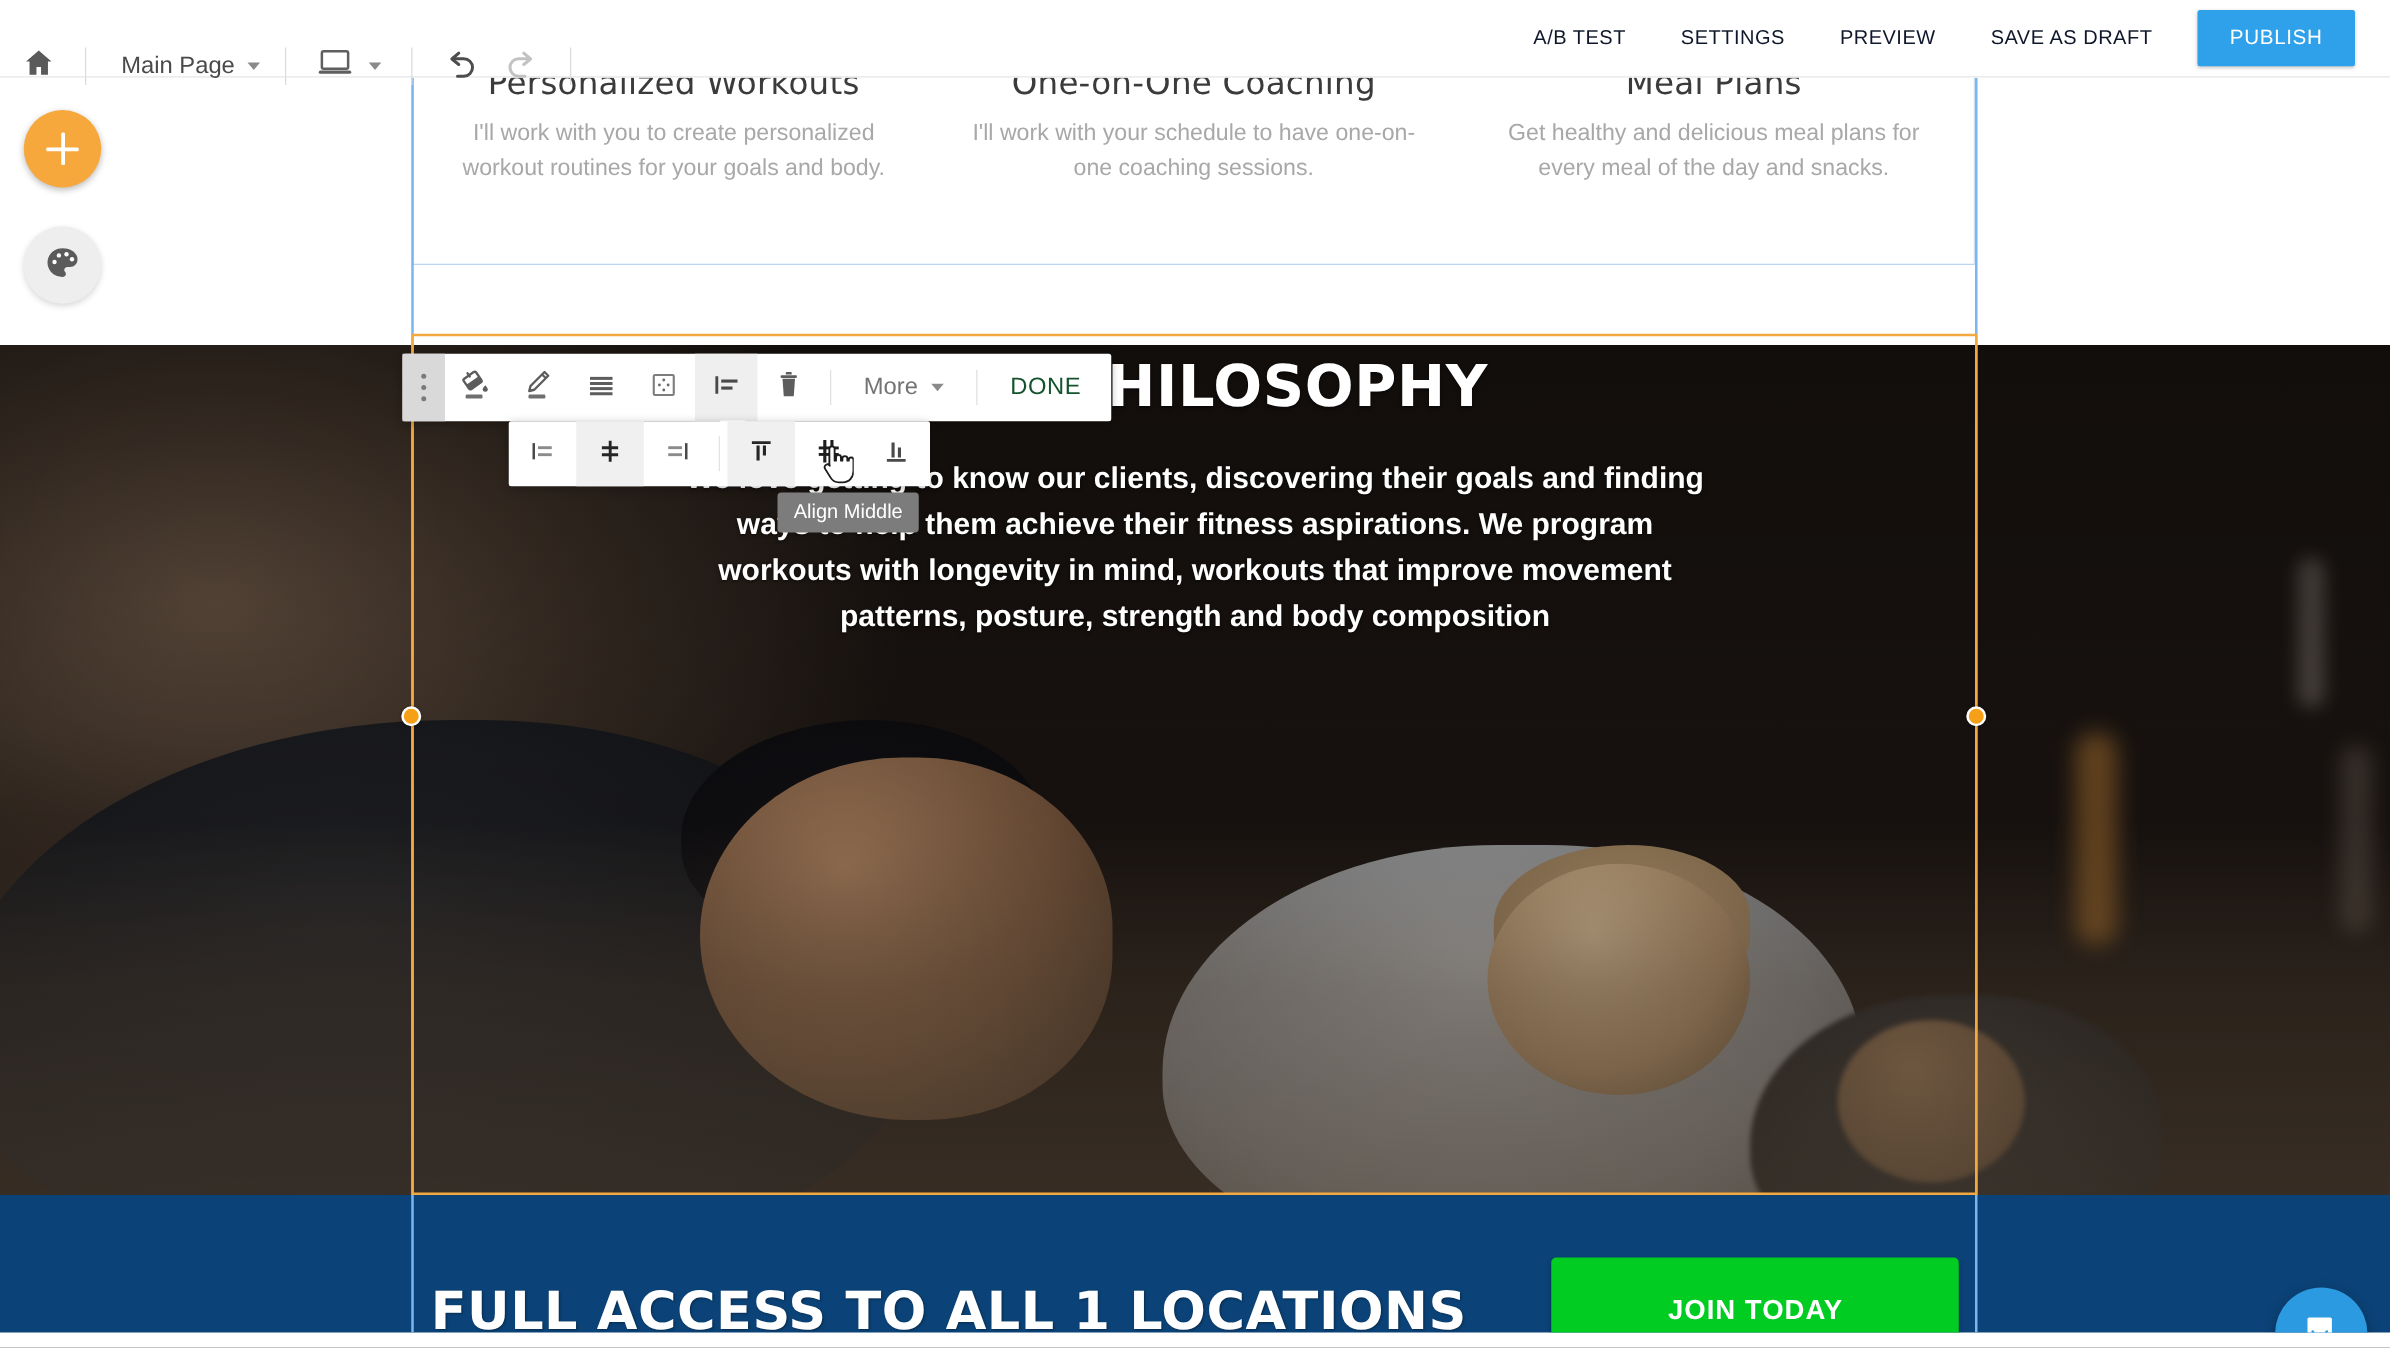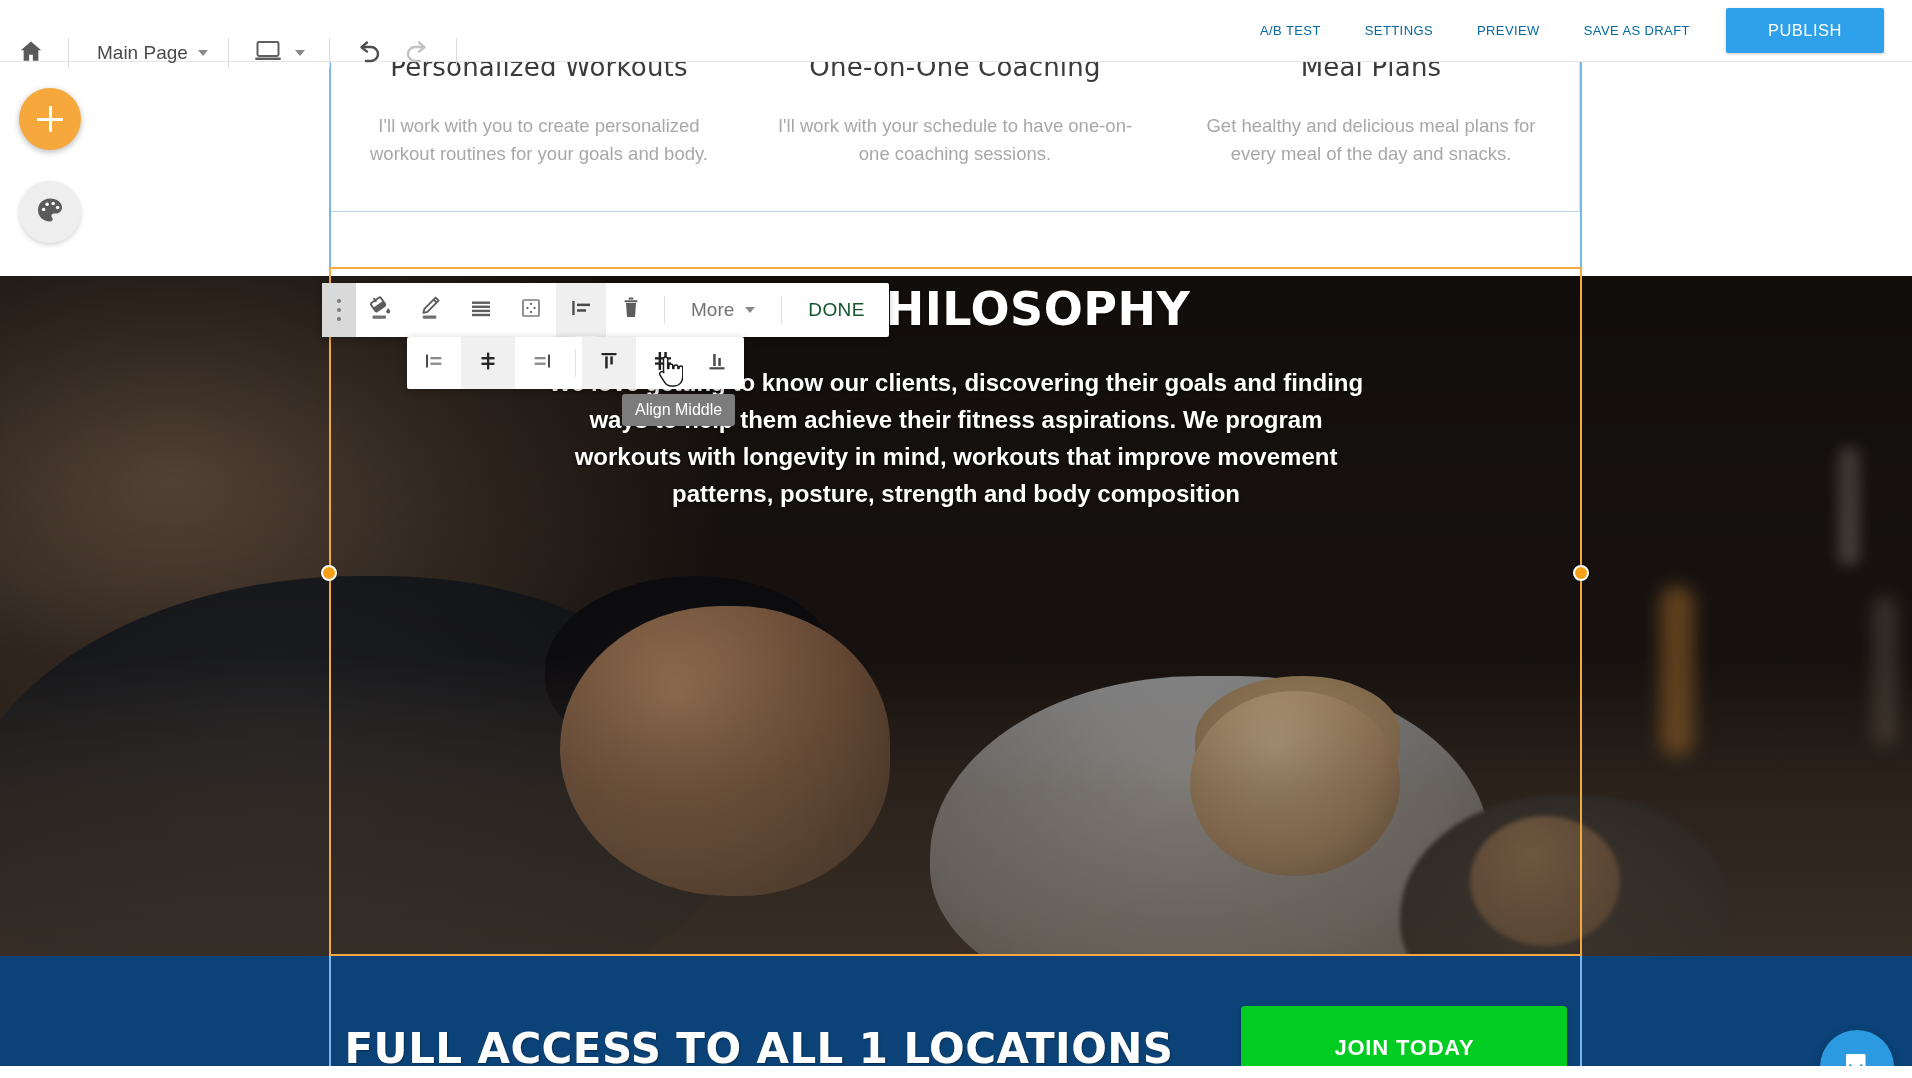--- a/index.html
+++ b/index.html
@@ -37,7 +37,7 @@
 
   .appbar-right { margin-left: auto; display: flex; align-items: center; height: 100%; padding-right: 28px; }
   .ab-link {
-    font-size: 13px; letter-spacing: .4px; color: #0369a1;
+    font-size: 16px; letter-spacing: .4px; color: #0f172a;
     padding: 0 22px; cursor: pointer; white-space: nowrap;
   }
   .ab-publish {

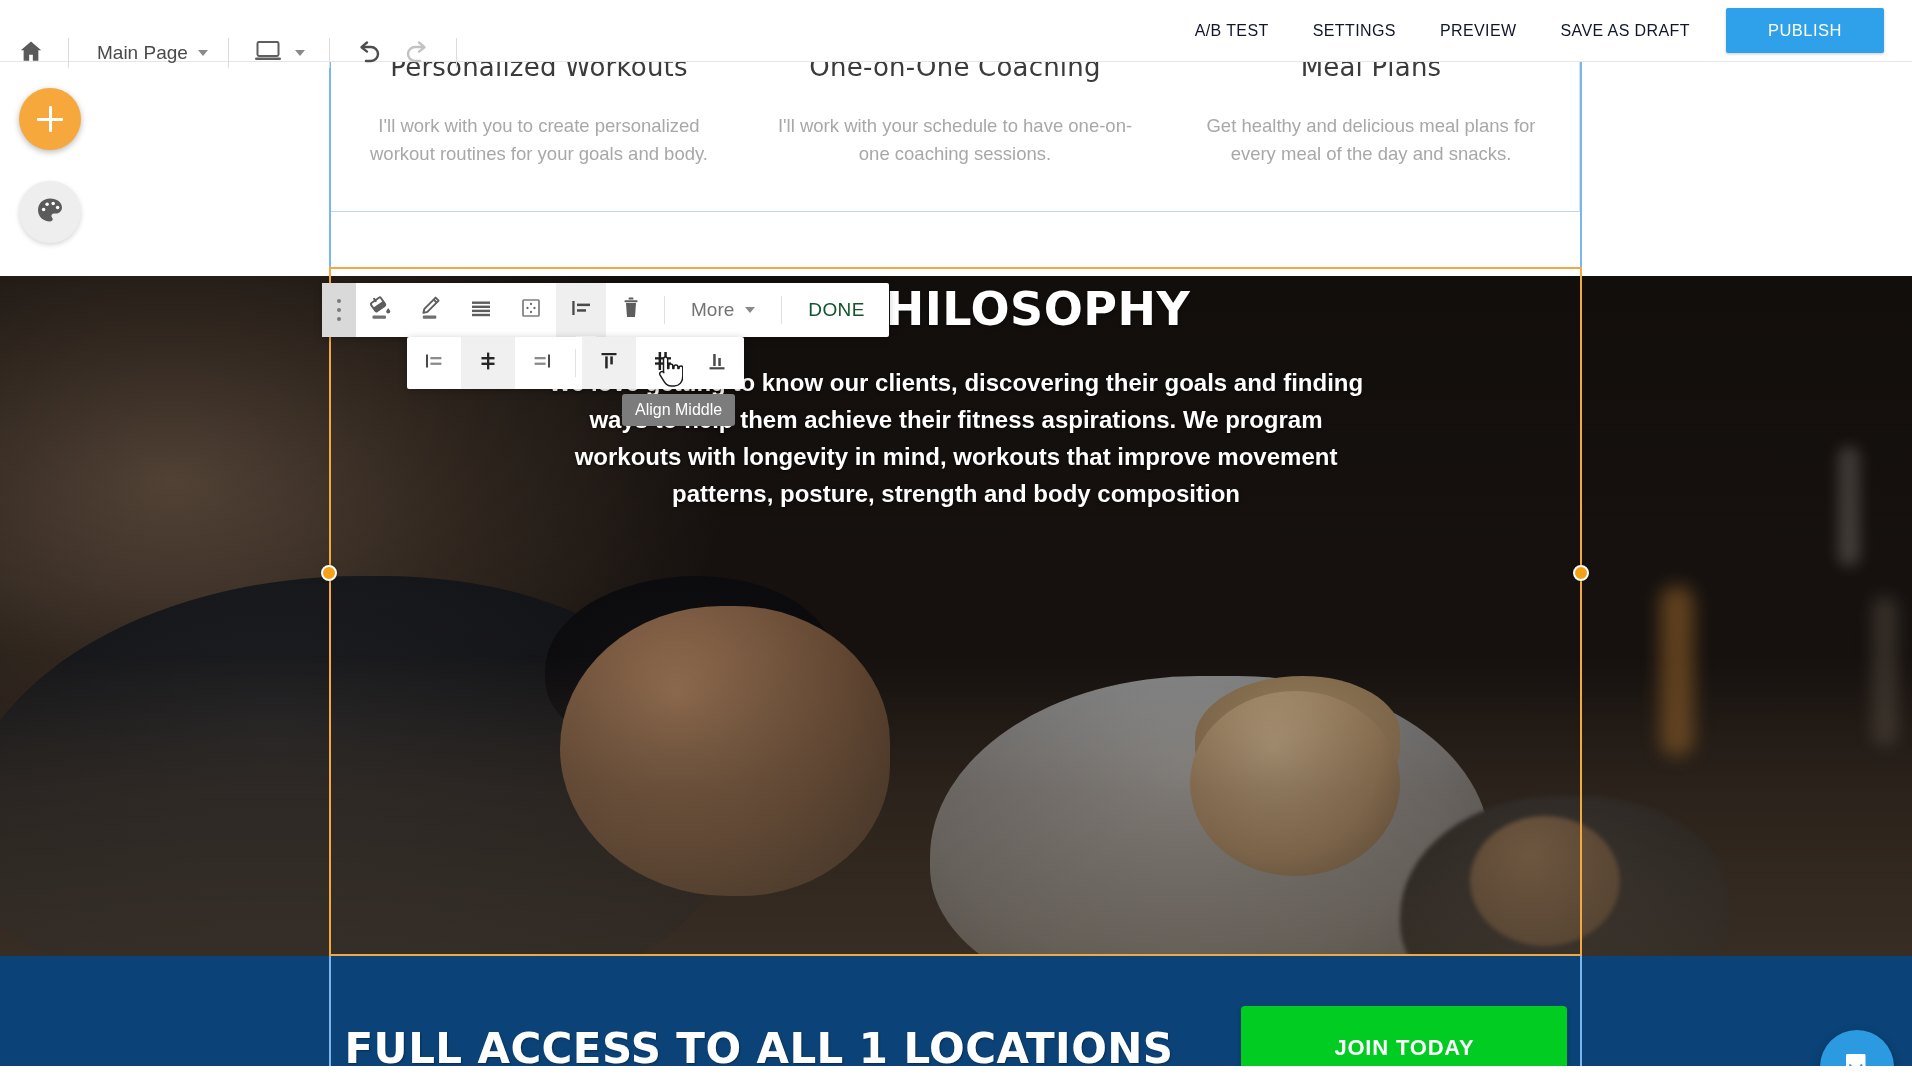--- a/index.html
+++ b/index.html
@@ -42,7 +42,7 @@
   }
   .ab-publish {
     background: #2fa0ea; color: #ffffff; font-size: 16.5px; letter-spacing: .5px;
-    padding: 13px 42px; border-radius: 2px; margin-left: 14px; cursor: pointer;
+    padding: 13px 26px; border-radius: 2px; margin-left: 14px; cursor: pointer;
     box-shadow: 0 1px 3px rgba(0,0,0,.22);
   }
 

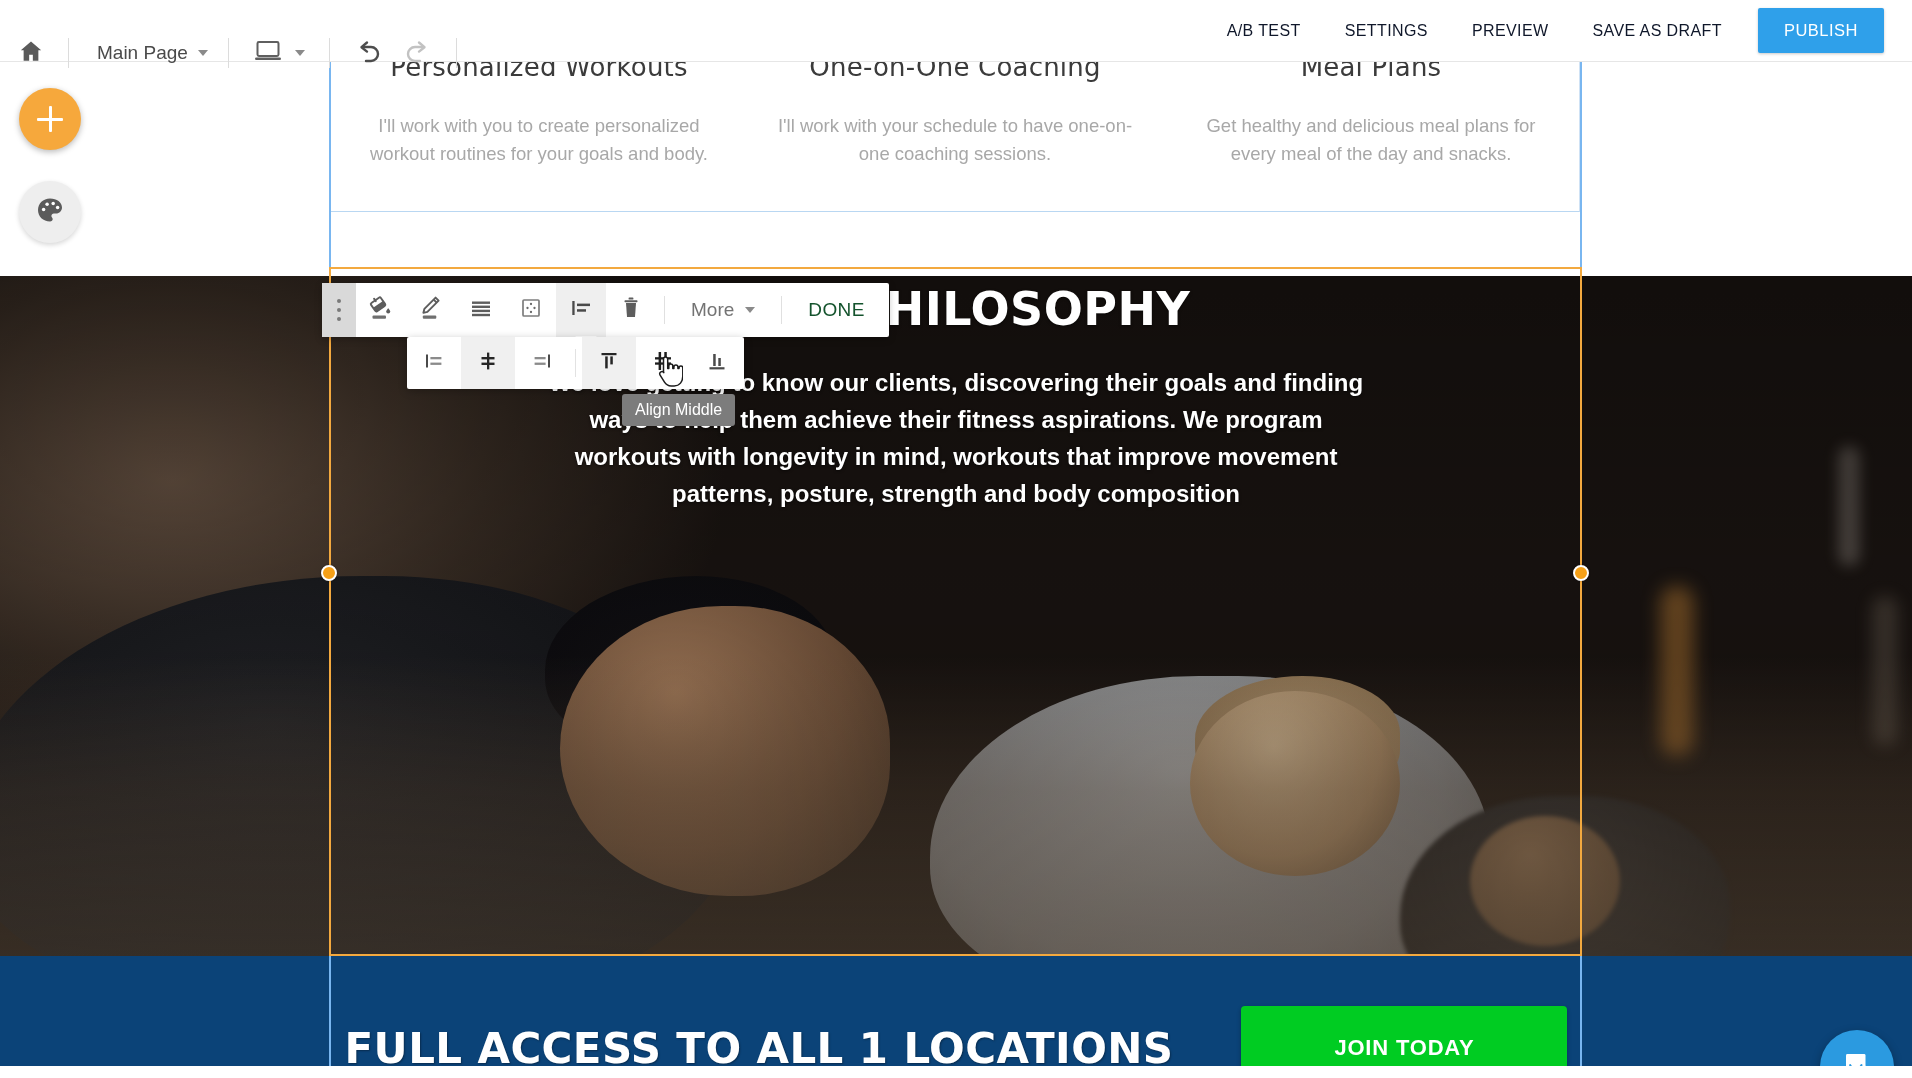--- a/index.html
+++ b/index.html
@@ -77,7 +77,7 @@
     font-family: "DejaVu Sans", sans-serif;
     font-size: 26px; color: #3b3b3b; font-weight: 400; margin-top: 52px; letter-spacing: .2px;
   }
-  .svc-desc { font-size: 18.5px; line-height: 28px; color: #a8a8a8; margin-top: 30px; }
+  .svc-desc { font-size: 18.5px; line-height: 28px; color: #a8a8a8; margin-top: 10px; }
 
   
   .hero {

